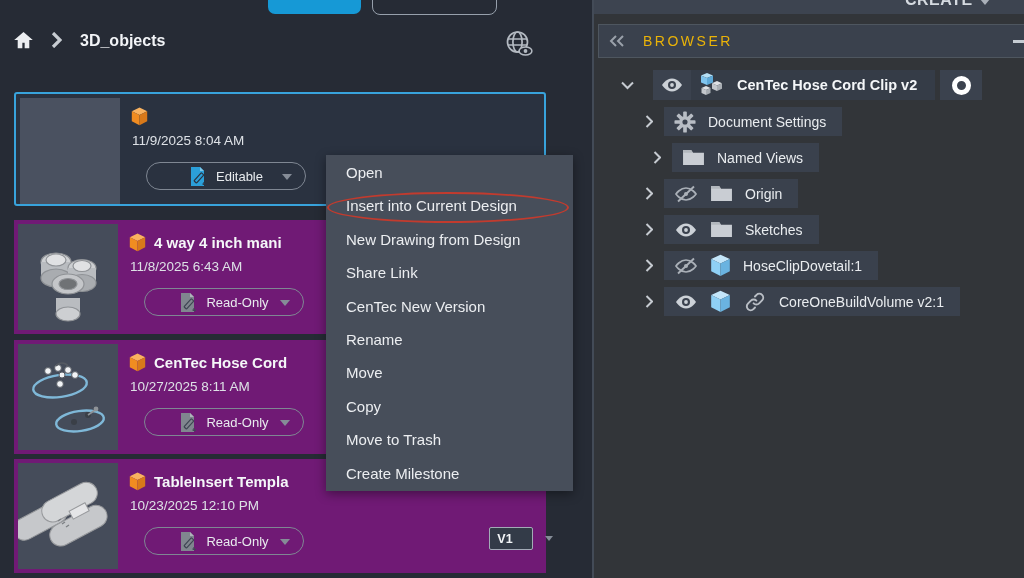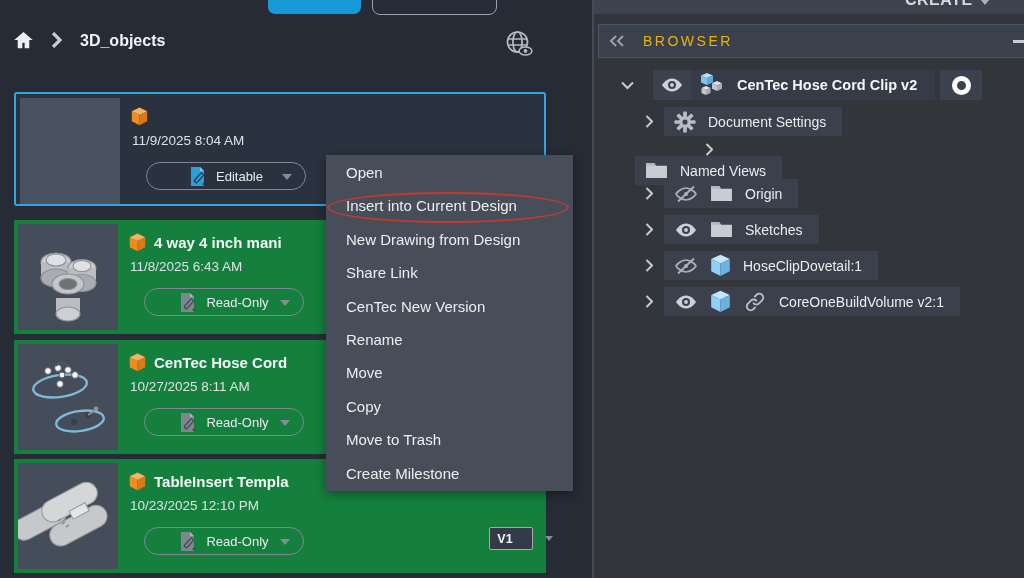--- a/index.html
+++ b/index.html
@@ -353,7 +353,7 @@
       </span>
     </div>
 
-    <div class="tree-row" style="left:43px; top:143px;flex-direction:column;">
+    <div class="tree-row" style="left:58px; top:143px;">
       <span class="tree-chevron">
         <svg width="8" height="13" viewBox="0 0 8 13">
             <path d="M1.5 1L7 6.5 1.5 12" fill="none" stroke="#c6cbd1" stroke-width="2"></path>

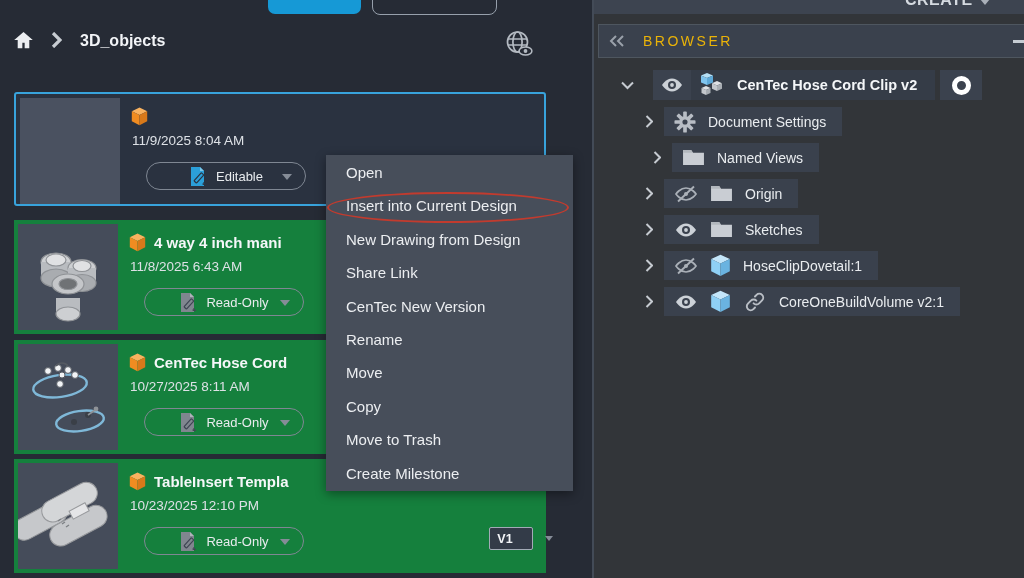--- a/index.html
+++ b/index.html
@@ -17,7 +17,7 @@
   .crumb-label { color:#f2f4f7; font-size:16px; font-weight:bold; }
   .globe-btn { position:absolute; left:504px; top:30px; width:30px; height:28px; }
 
-  .card { position:absolute; left:14px; width:532px; height:114px; background:#15803d; }
+  .card { position:absolute; left:14px; width:532px; height:114px; background:#701a75; }
   .card.selected { background:#2a3240; border:2px solid #38a3dc; border-radius:3px; }
   .thumb { position:absolute; left:4px; top:4px; width:100px; height:106px; background:#454c5a; overflow:hidden; }
   .card.selected .thumb { background:#4a5160; }

